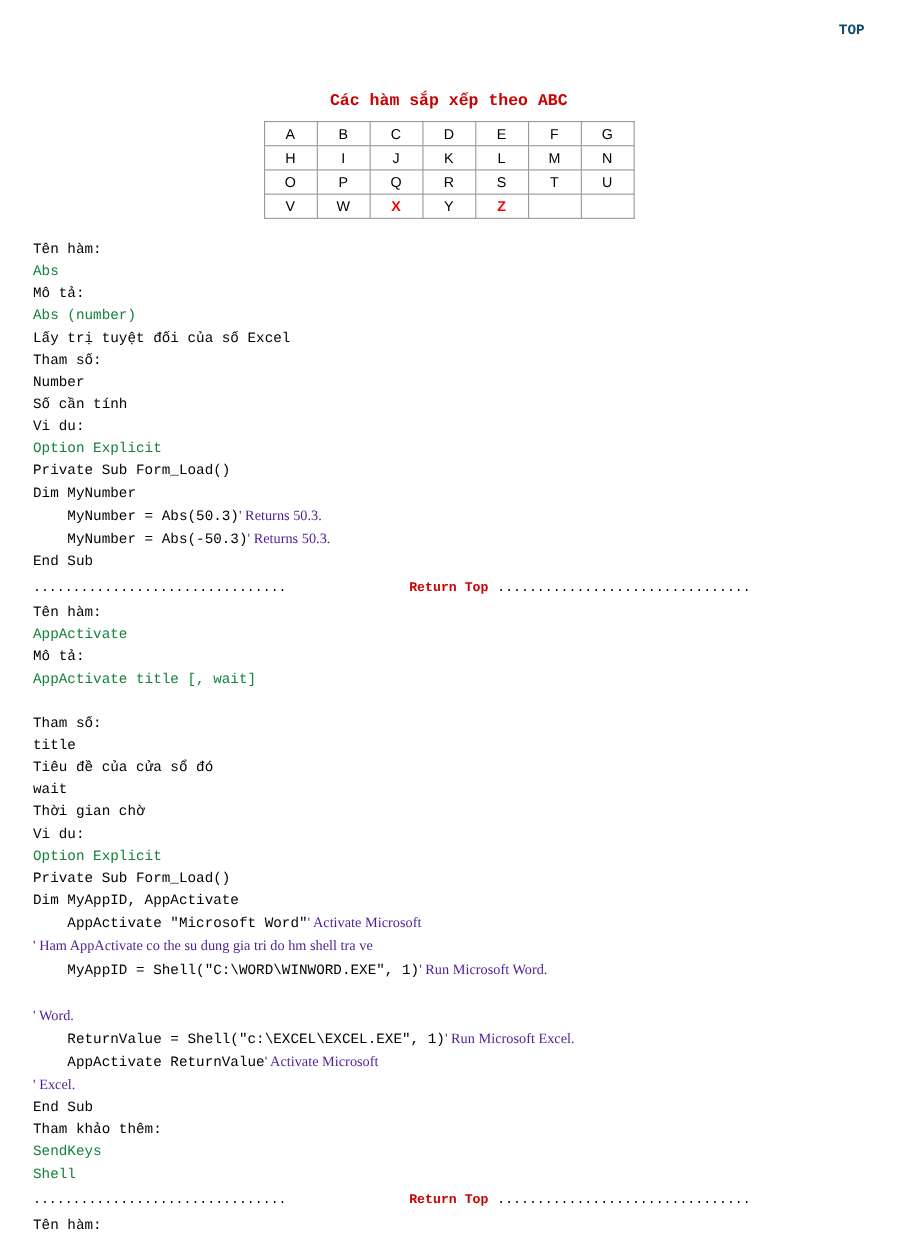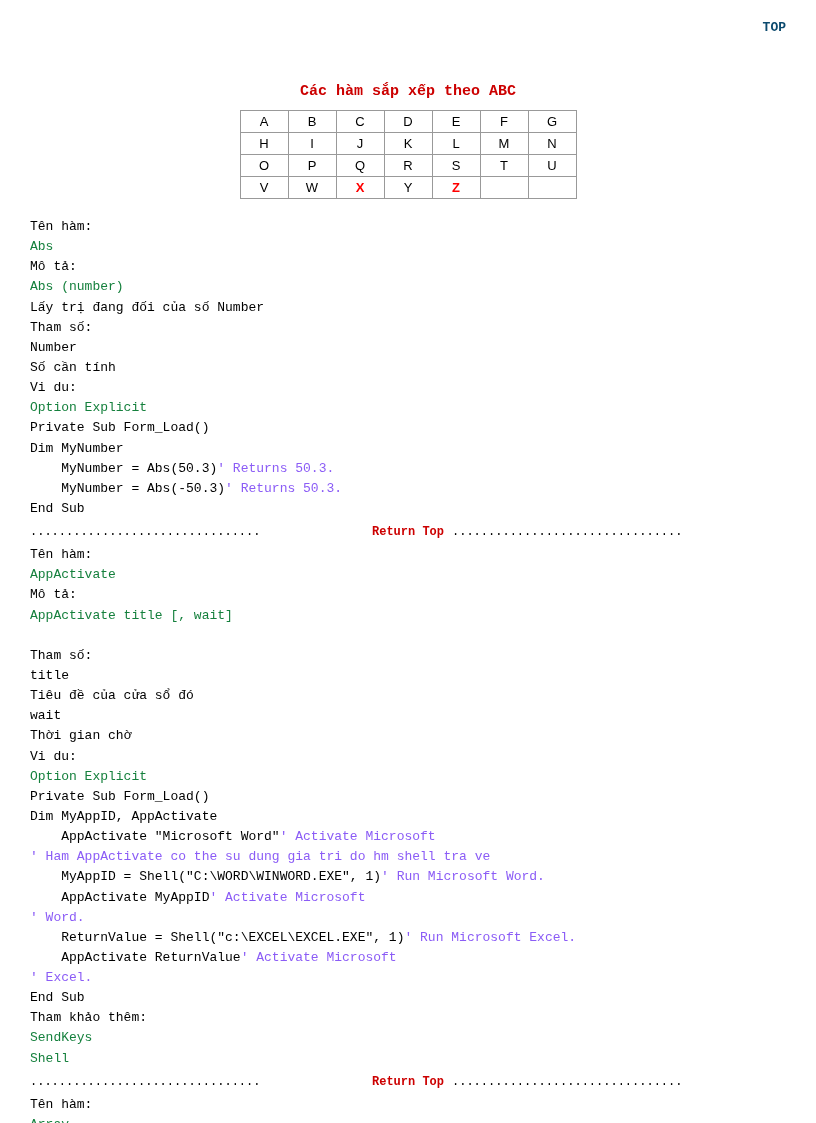--- a/index.html
+++ b/index.html
@@ -141,7 +141,7 @@
   <span class="blue">Abs</span><br>
   <span class="label-bold">Mô tả:</span><br>
   <span class="blue">Abs (number)</span><br>
-  <span>Lấy trị đang đối của số Number</span><br>
+  <span>Lấy trị tuyệt đối của số Excel</span><br>
   <span class="label-bold">Tham số:</span><br>
   <span>Number</span><br>
   <span>Số cần tính</span><br>

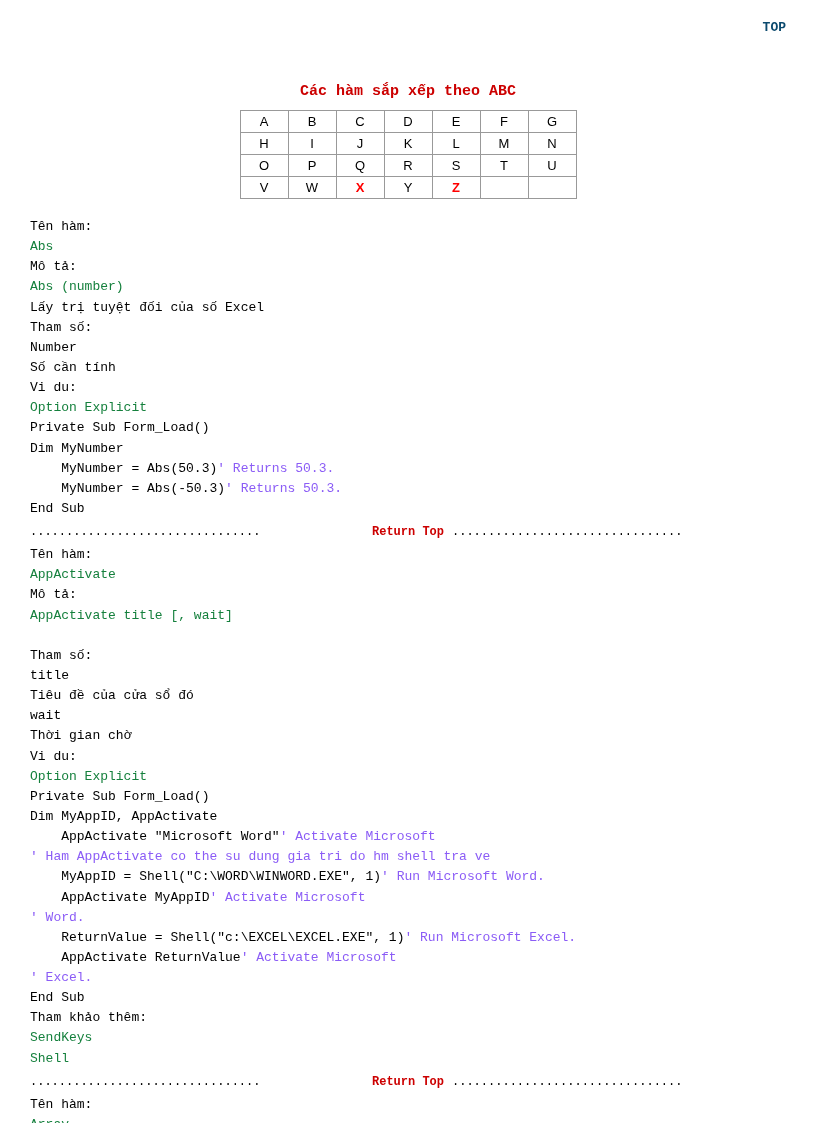--- a/index.html
+++ b/index.html
@@ -60,7 +60,7 @@
     }
 
     .blue { color: #15803d; }
-    .green { color: #8b5cf6; }
+    .green { color: #4c1d95; font-family: Liberation Serif, serif; }
 
     .return-top-line {
       display: flex;

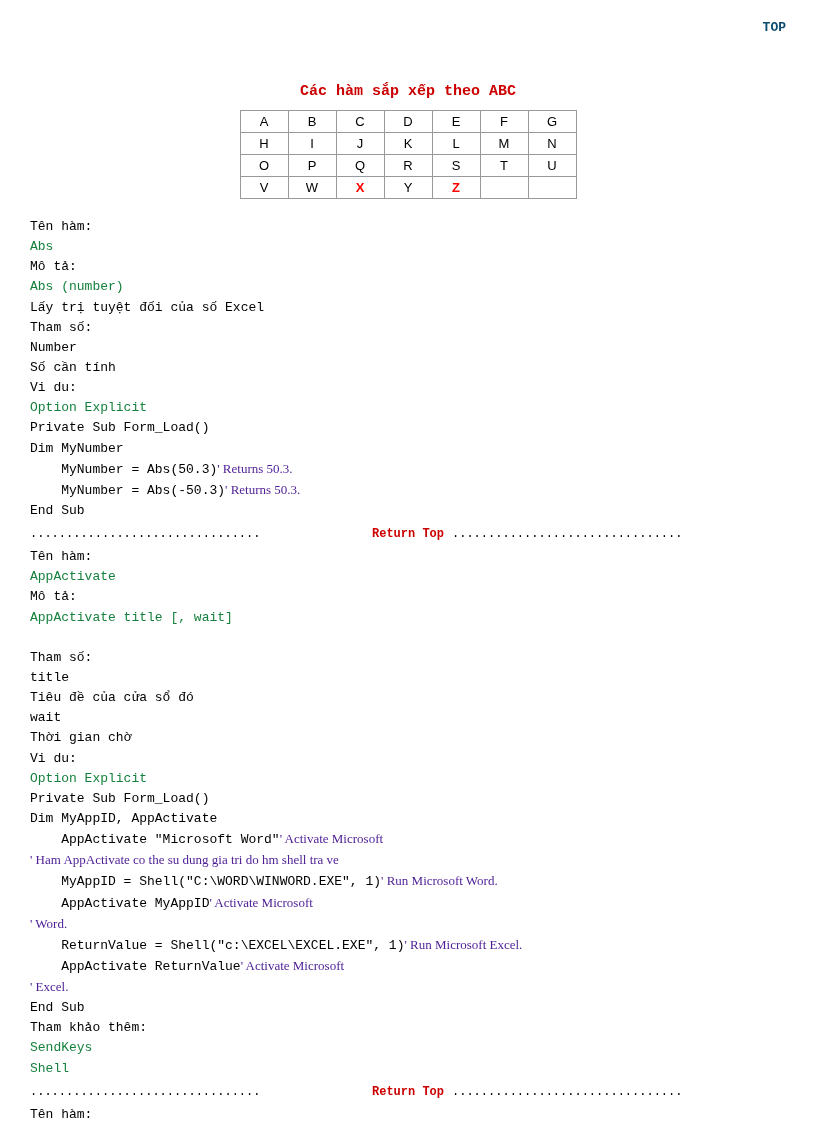--- a/index.html
+++ b/index.html
@@ -178,7 +178,7 @@
   <span>&nbsp;&nbsp;&nbsp;&nbsp;AppActivate "Microsoft Word"<span class="green">' Activate Microsoft</span></span><br>
   <span class="green">' Ham AppActivate co the su dung gia tri do hm shell tra ve</span><br>
   <span>&nbsp;&nbsp;&nbsp;&nbsp;MyAppID = Shell("C:\WORD\WINWORD.EXE", 1)<span class="green">' Run Microsoft Word.</span></span><br>
-  <span>&nbsp;&nbsp;&nbsp;&nbsp;AppActivate MyAppID<span class="green">' Activate Microsoft</span></span><br>
+  <br>
   <span class="green">' Word.</span><br>
   <span>&nbsp;&nbsp;&nbsp;&nbsp;ReturnValue = Shell("c:\EXCEL\EXCEL.EXE", 1)<span class="green">' Run Microsoft Excel.</span></span><br>
   <span>&nbsp;&nbsp;&nbsp;&nbsp;AppActivate ReturnValue<span class="green">' Activate Microsoft</span></span><br>

